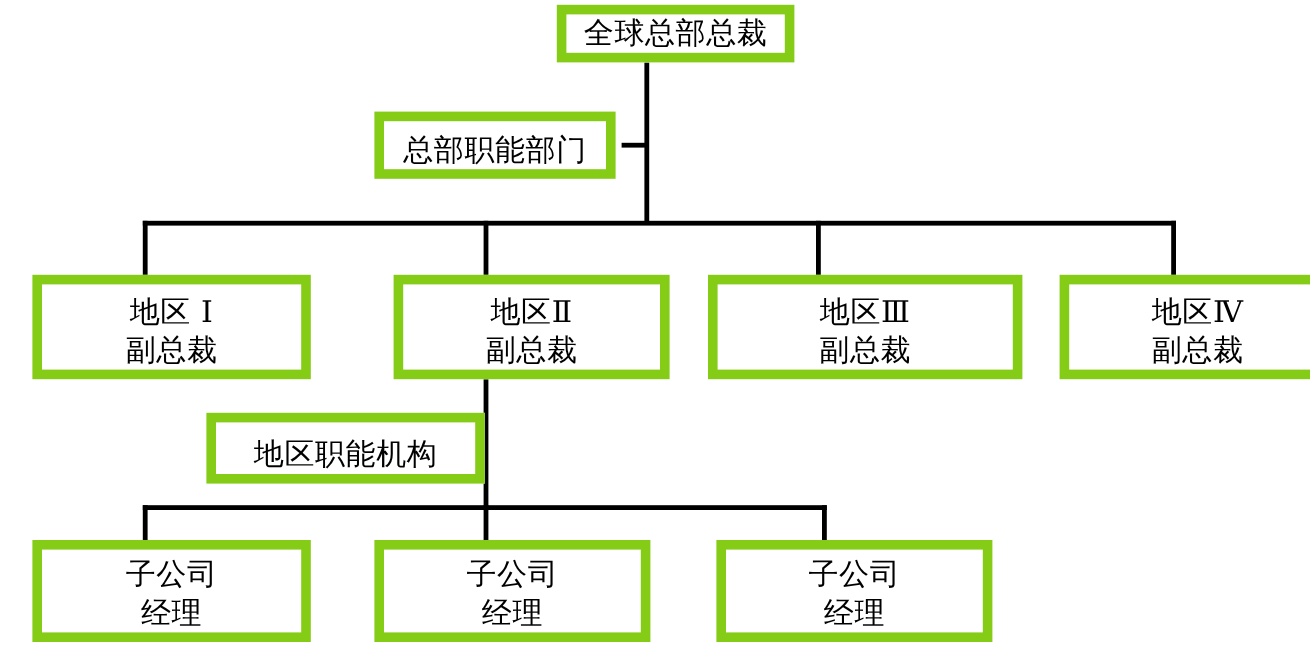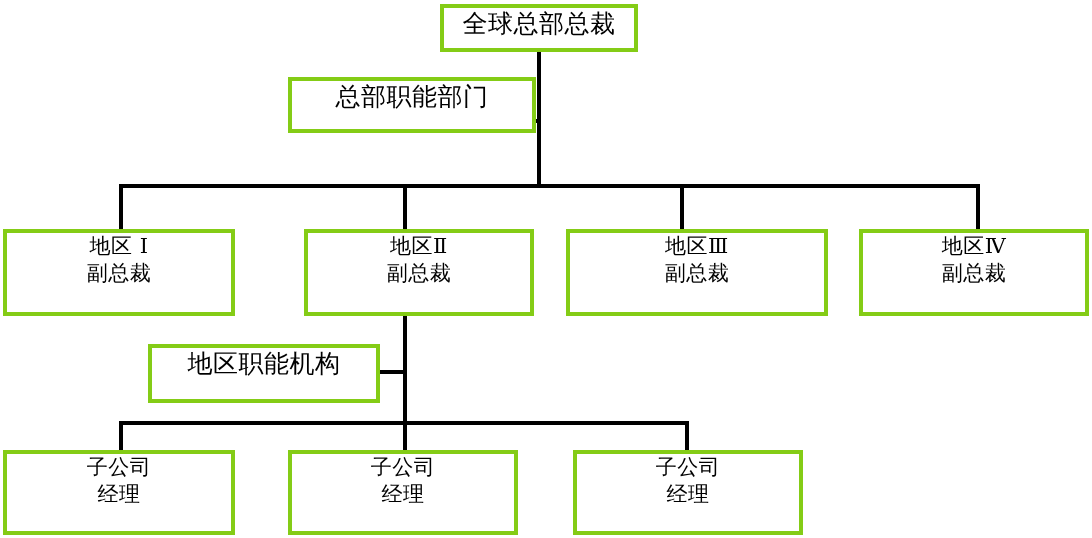--- a/index.html
+++ b/index.html
@@ -19,13 +19,14 @@
     position: absolute;
     box-sizing: border-box;
     background: #ffffff;
-    border: 4px solid #84cc16;
+    border: 8px solid #84cc16;
     display: flex;
     flex-direction: column;
     align-items: center;
-    justify-content: flex-start;
+    justify-content: flex-end;
     color: #000000;
     z-index: 3;
+    margin-left: 24px;
   }
   .node .line {
     display: block;

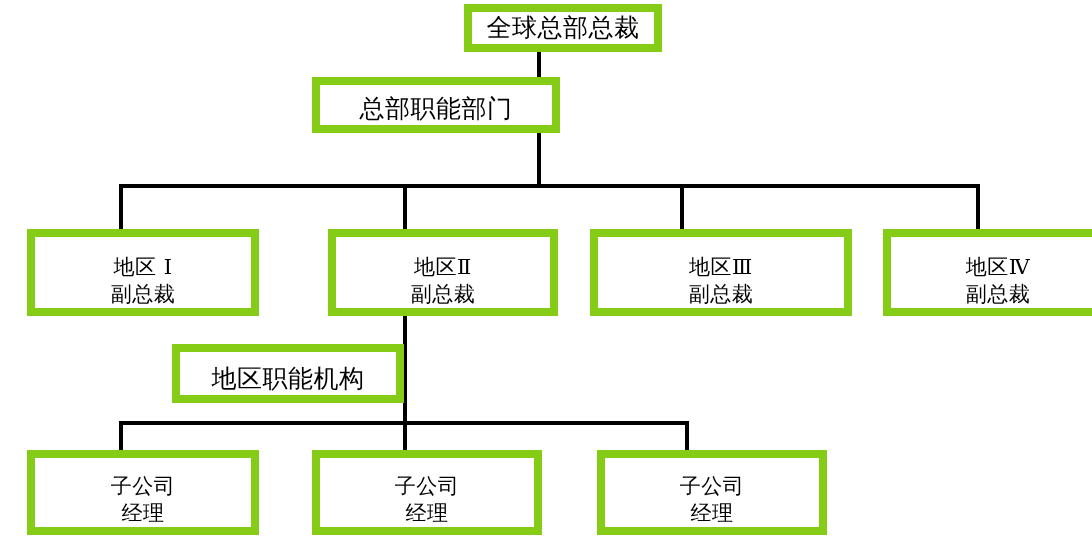--- a/index.html
+++ b/index.html
@@ -59,7 +59,7 @@
 
   <div class="connector v" style="left:537px; top:52px; height:134px;"></div>
 
-  <div class="node one-line" style="left:288px; top:77px; width:248px; height:56px;">
+  <div class="node one-line" style="left:288px; top:93px; width:201px; height:56px;">
     <span class="line">总部职能部门</span>
   </div>
 

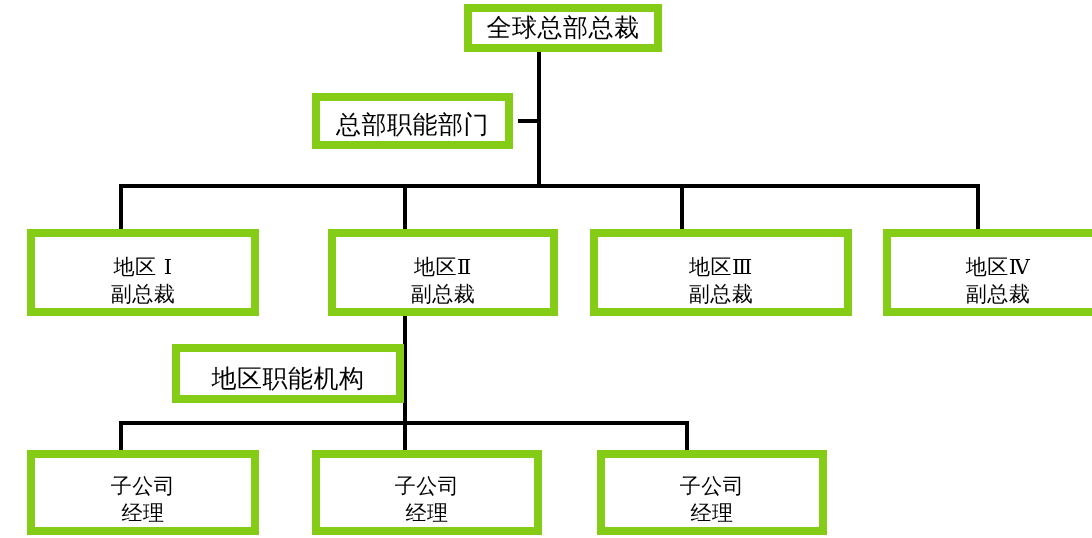--- a/index.html
+++ b/index.html
@@ -38,7 +38,7 @@
     font-size: 25px;
   }
   .node.two-line .line {
-    font-size: 21px;
+    font-size: 25px;
   }
   .connector {
     position: absolute;

